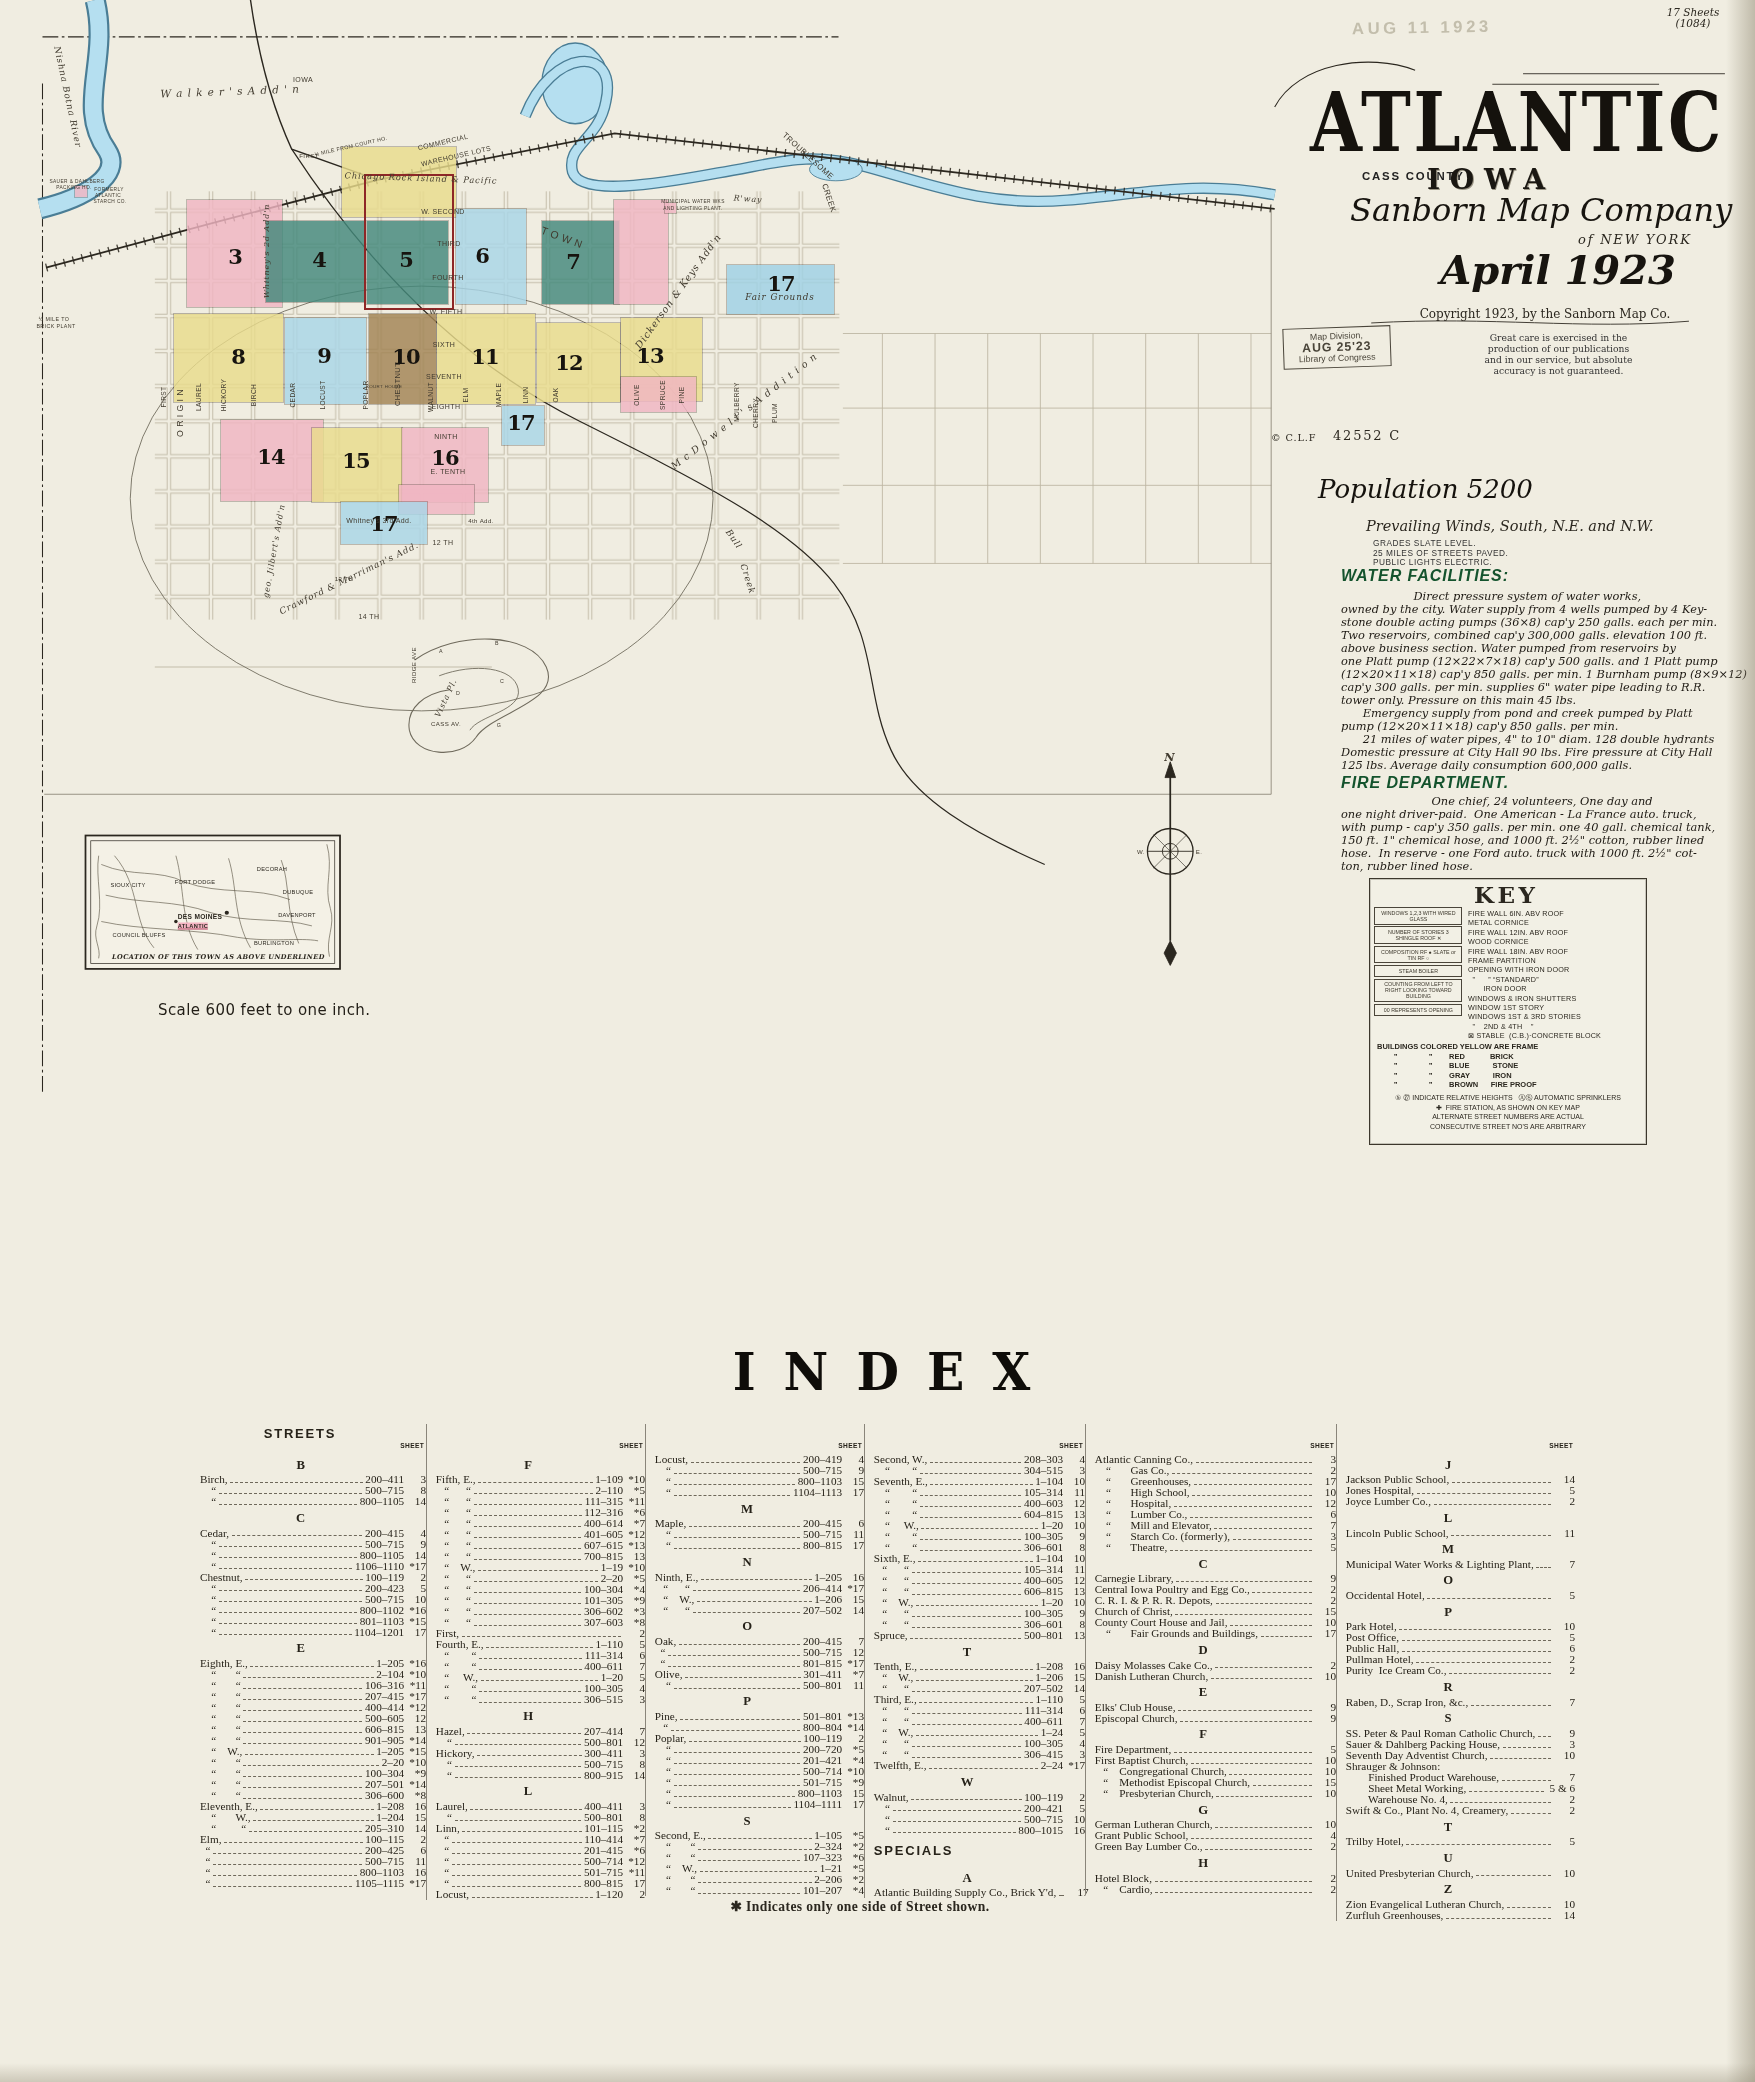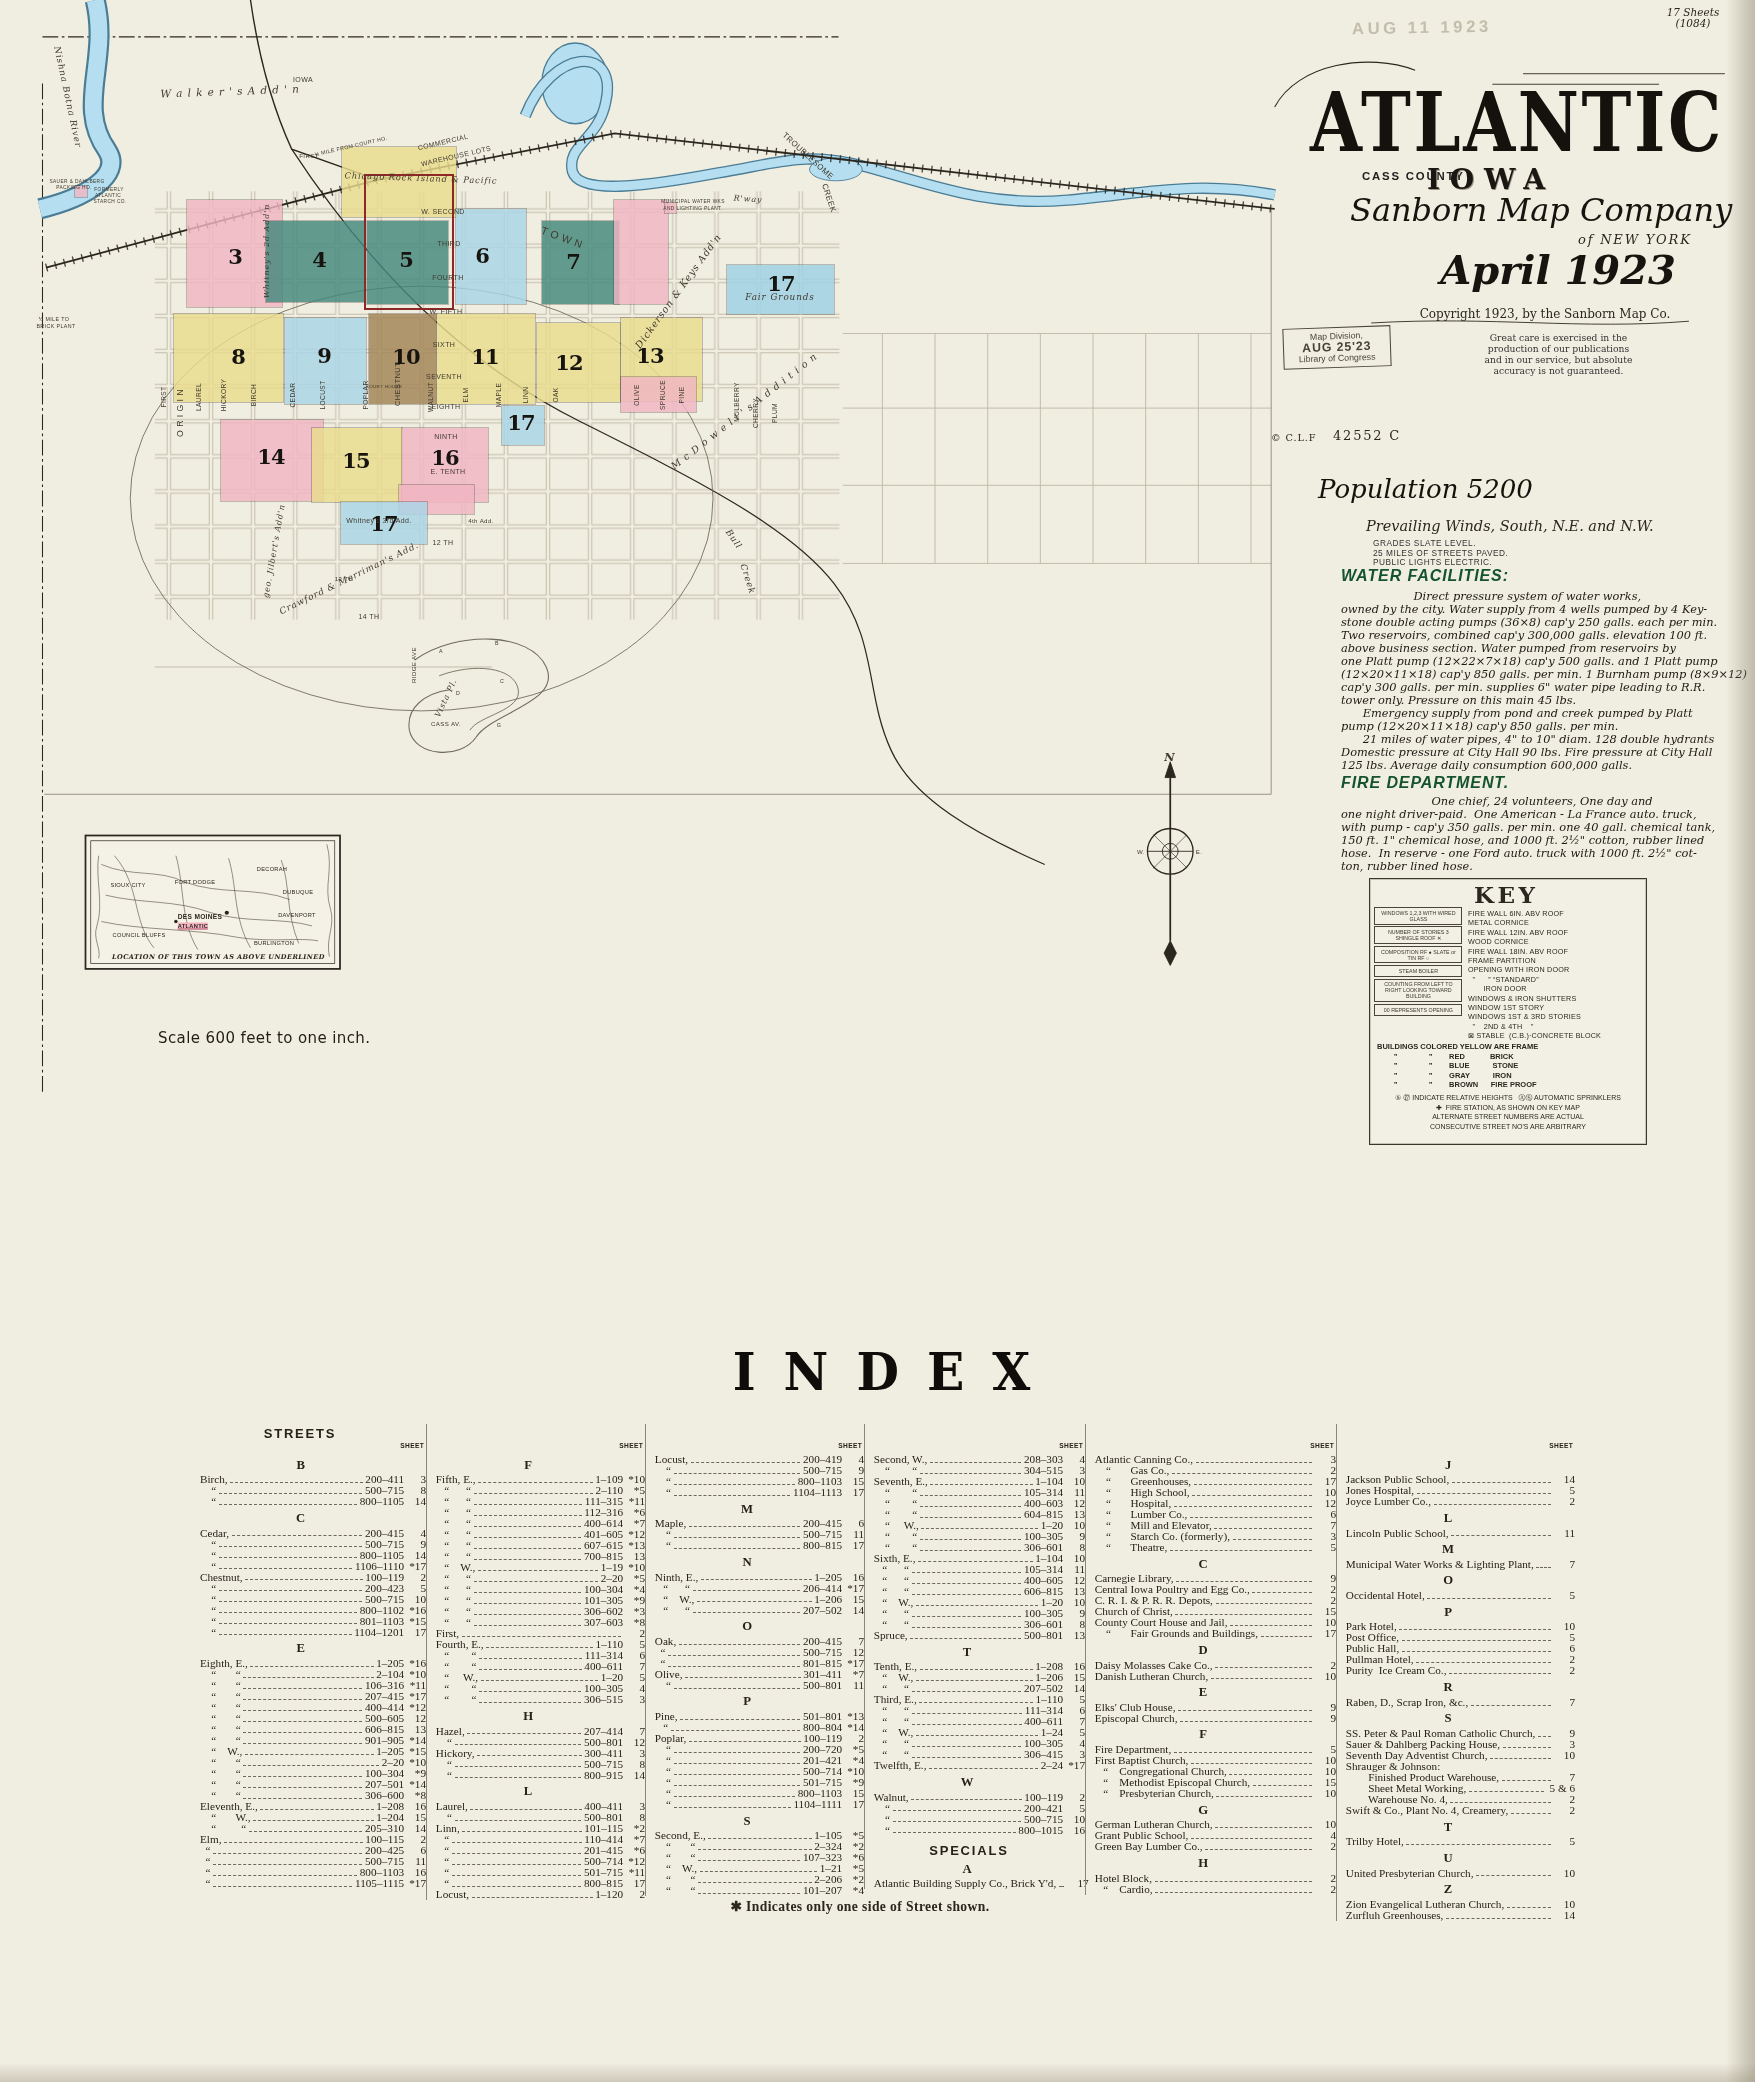--- a/index.html
+++ b/index.html
@@ -50,7 +50,7 @@
   .city{position:absolute;font-size:5.7px;letter-spacing:0.3px;color:#2b271f;transform:translate(-50%,-50%);white-space:nowrap}
   .city.hl{background:#f4b4c2;border-bottom:1.3px solid #b65a70;font-weight:bold}
   .city.cap{font-size:6.6px;font-weight:bold}
-  #scale-note{left:158px;top:1029px;font:15px "DejaVu Sans",sans-serif;letter-spacing:0.4px;color:#221e17}
+  #scale-note{left:158px;top:1001px;font:15px "DejaVu Sans",sans-serif;letter-spacing:0.4px;color:#221e17}
   
   #index-title{left:693px;top:1343px;width:377px;text-align:center;font:bold 49px "DejaVu Serif",serif;letter-spacing:28px;text-indent:28px;color:#0f0d09;transform:scaleY(1.05)}
   #idx-cols{position:absolute;left:200px;top:1424px;display:flex;align-items:flex-start}

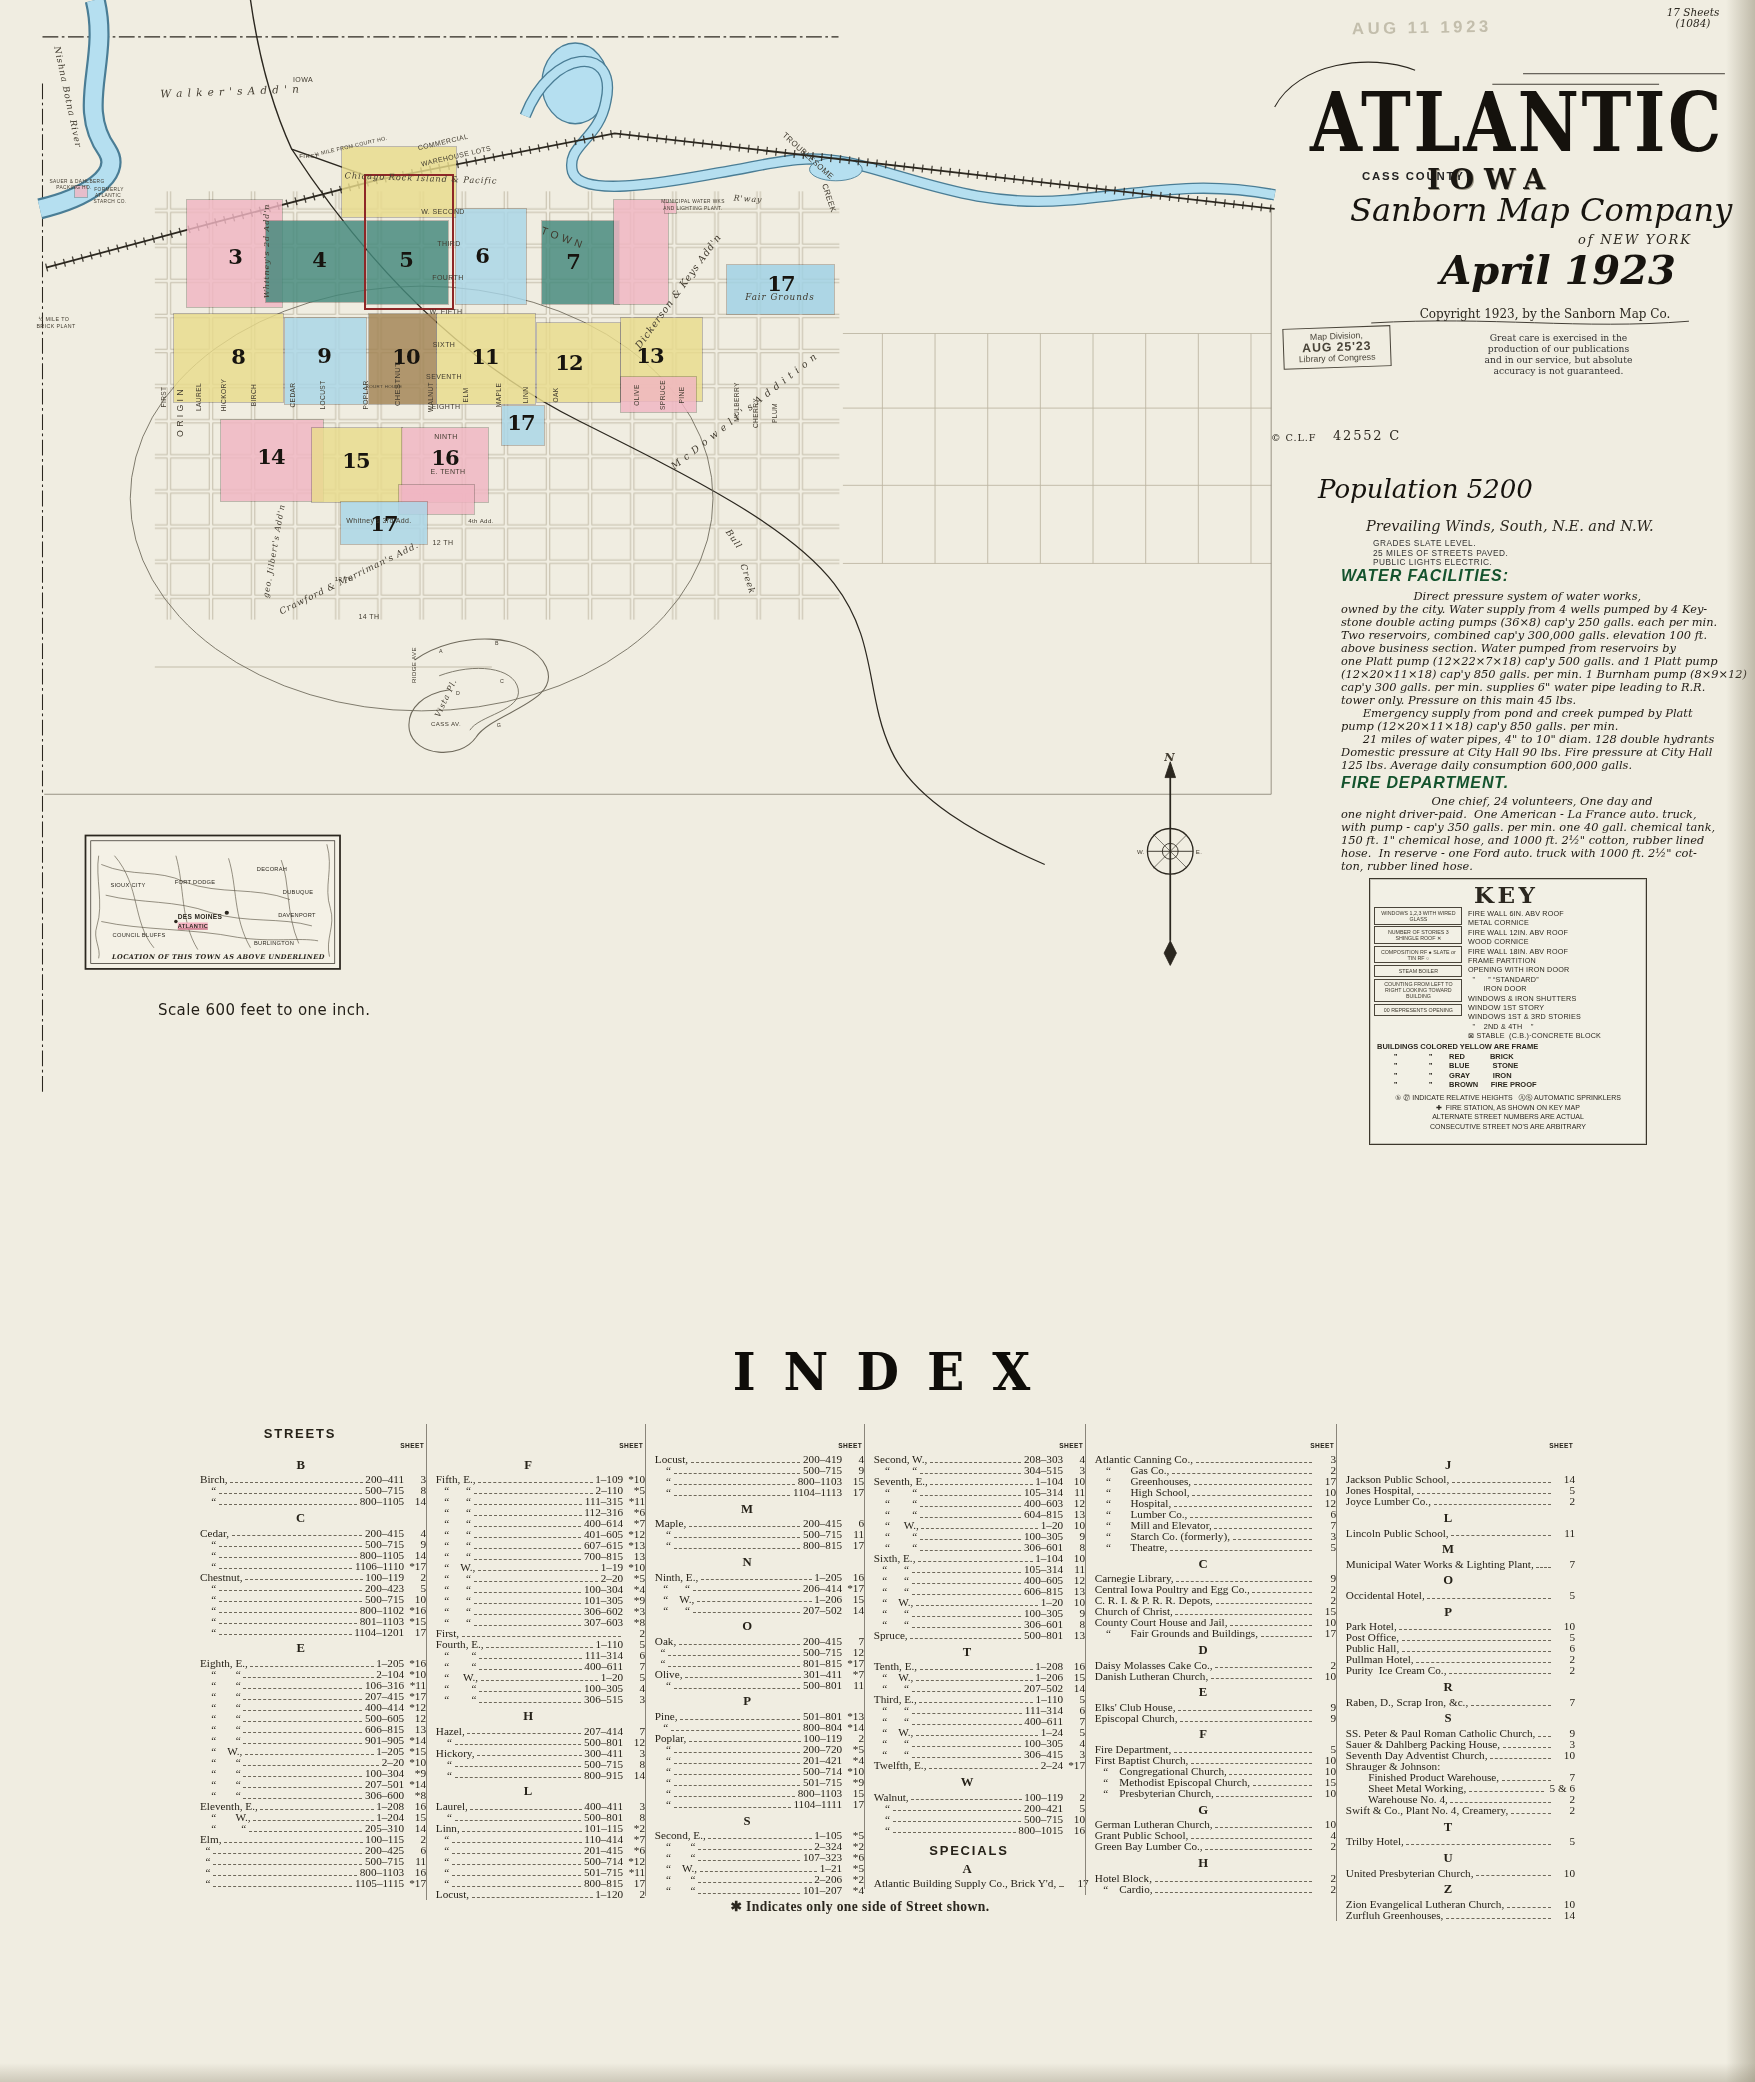--- a/index.html
+++ b/index.html
@@ -64,7 +64,7 @@
   .irow .rg{white-space:pre}
   .irow .sh{min-width:19.3px;text-align:right;white-space:pre;margin-left:2.6px}
   .ihead{text-align:center;font-weight:bold;font-size:12.7px;margin:3.5px 0 1.8px;padding-right:24.6px;font-family:"Liberation Serif",serif}
-  .ibig{text-align:center;font:bold 13px "Liberation Sans",sans-serif;letter-spacing:1.8px;margin:7px 0 4px;padding-right:21px}
+  .ibig{text-align:left;font:bold 13px "Liberation Sans",sans-serif;letter-spacing:1.8px;margin:7px 0 13px;padding-right:21px}
   #footnote{left:614px;top:1898px;width:492px;text-align:center;font:bold 13.6px "Liberation Serif",serif;letter-spacing:0.4px}
 </style>
 </head>

